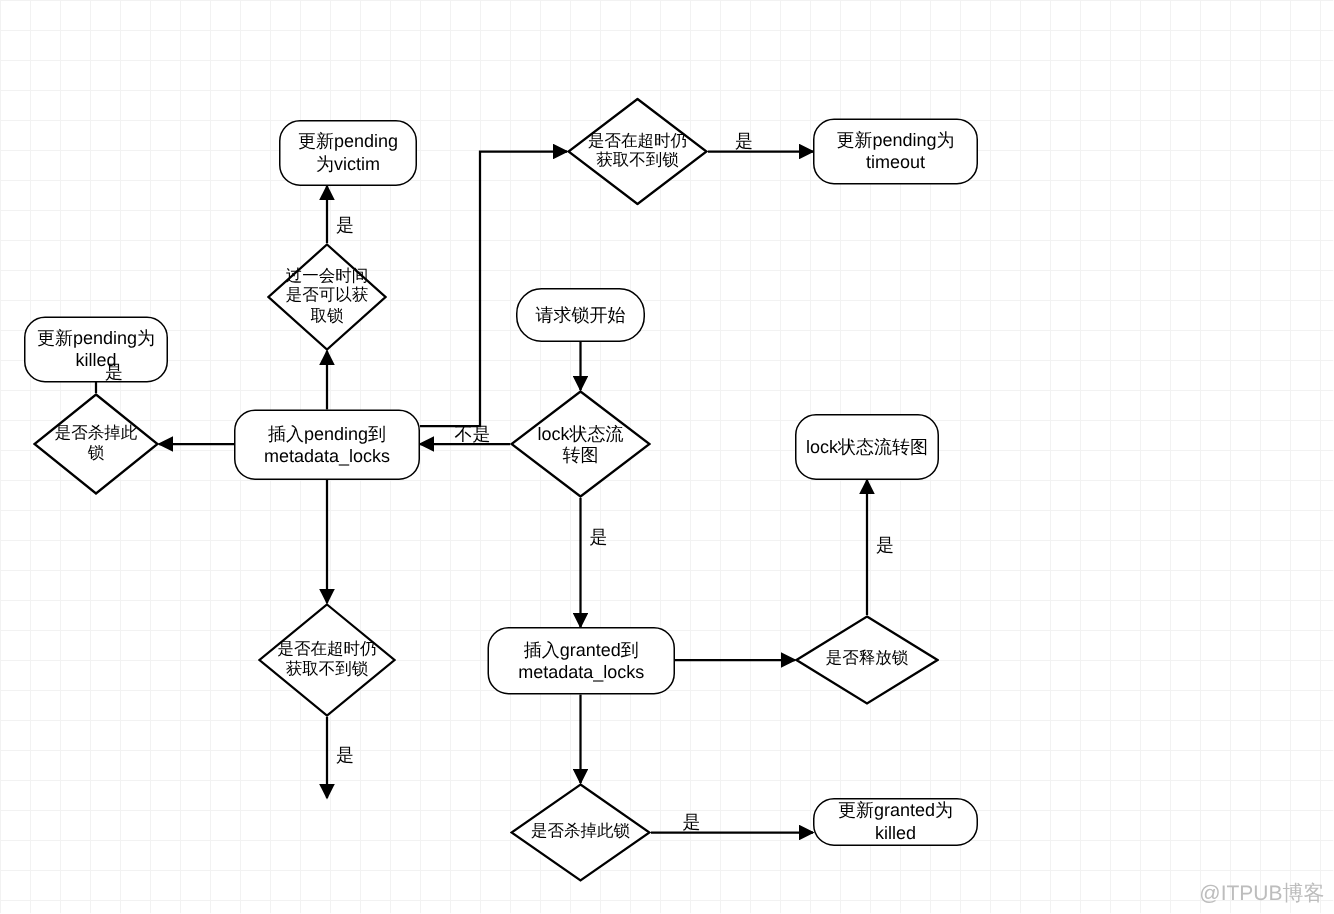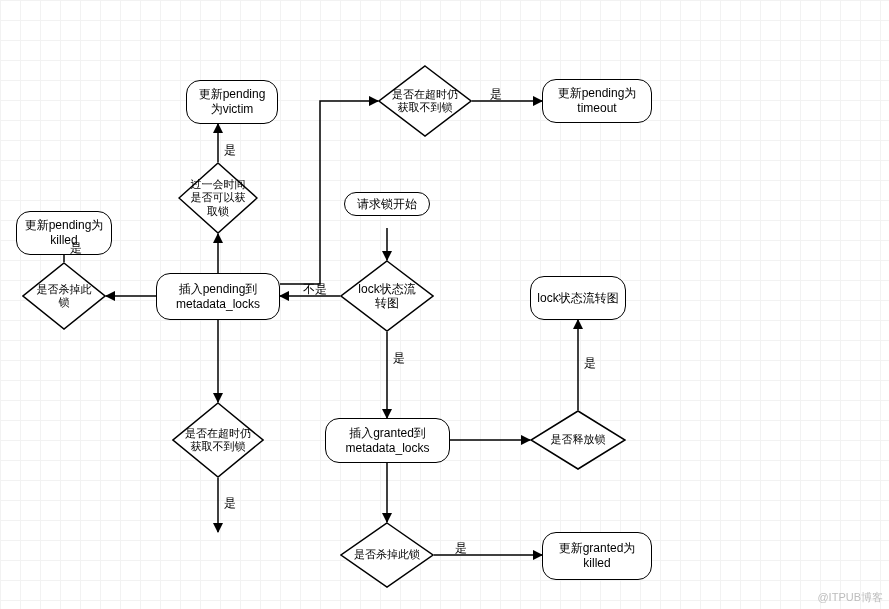--- a/index.html
+++ b/index.html
@@ -118,7 +118,7 @@
     <path d="M 434 555 L 542 555" stroke="#000" fill="none" stroke-width="1.5" marker-end="url(#arrow)"></path>
   </svg>
 
-  <div class="node rect" style="left:344px; top:192px; width:86px; height:24px;border-radius:17px;">请求锁开始</div>
+  <div class="node rect" style="left:344px; top:192px; width:86px; height:36px;border-radius:17px;">请求锁开始</div>
 
   <div class="diamond" style="left:340px; top:260px; width:94px; height:72px; background:transparent;">
     <svg viewBox="0 0 94 72">

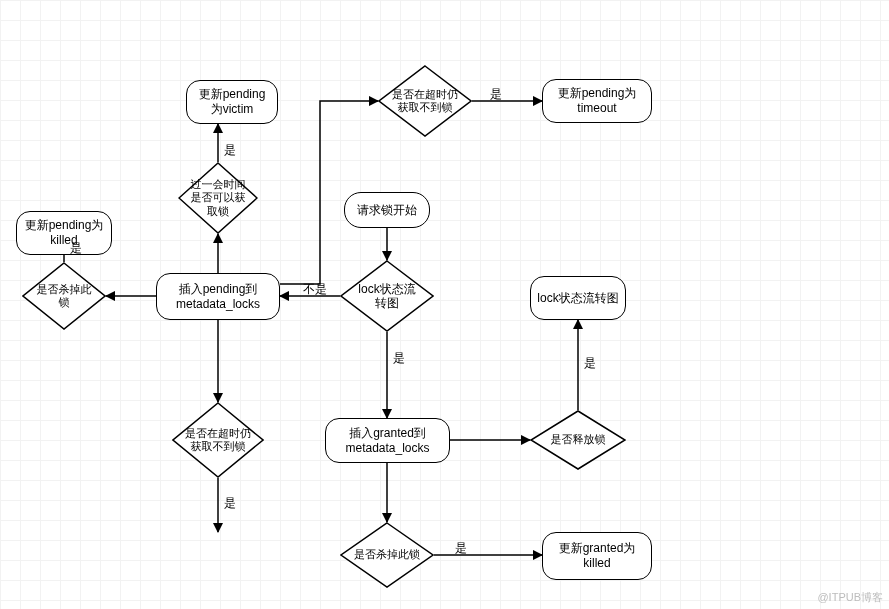--- a/index.html
+++ b/index.html
@@ -182,7 +182,7 @@
     <div class="dlabel" style="font-size:11px;">是否杀掉此锁</div>
   </div>
 
-  <div class="node rect" style="left:542px; top:532px; width:110px; height:48px;">更新granted为killed</div>
+  <div class="node rect" style="left:542px; top:532px; width:110px; height:32px;">更新granted为killed</div>
 
   <div class="edgelabel" style="left:303px; top:281px;">不是</div>
   <div class="edgelabel" style="left:393px; top:350px;">是</div>

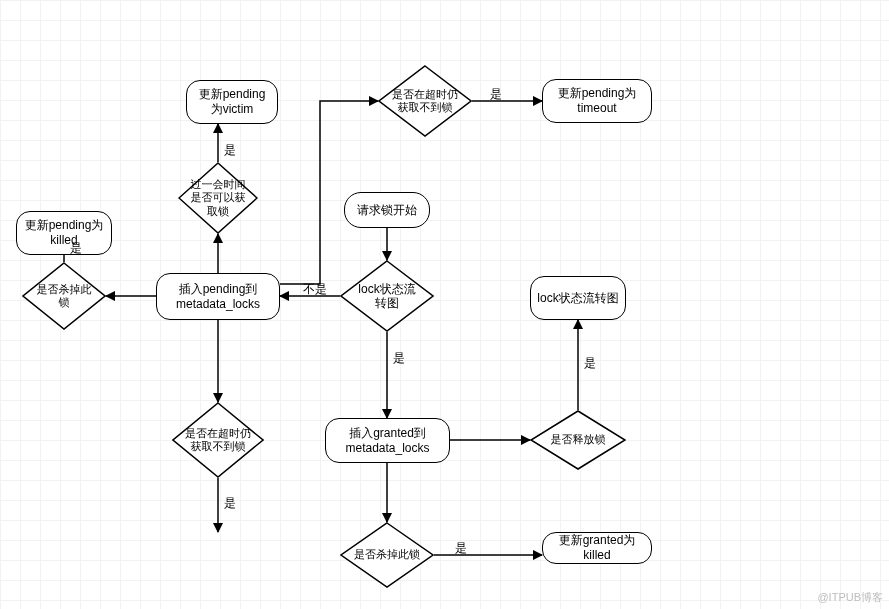--- a/index.html
+++ b/index.html
@@ -67,7 +67,7 @@
     position: absolute;
     right: 6px;
     bottom: 4px;
-    font-size: 11px;
+    font-size: 14px;
     color: #bdbdbd;
   }
   svg.edges { position: absolute; inset: 0; width: 889px; height: 609px; }

